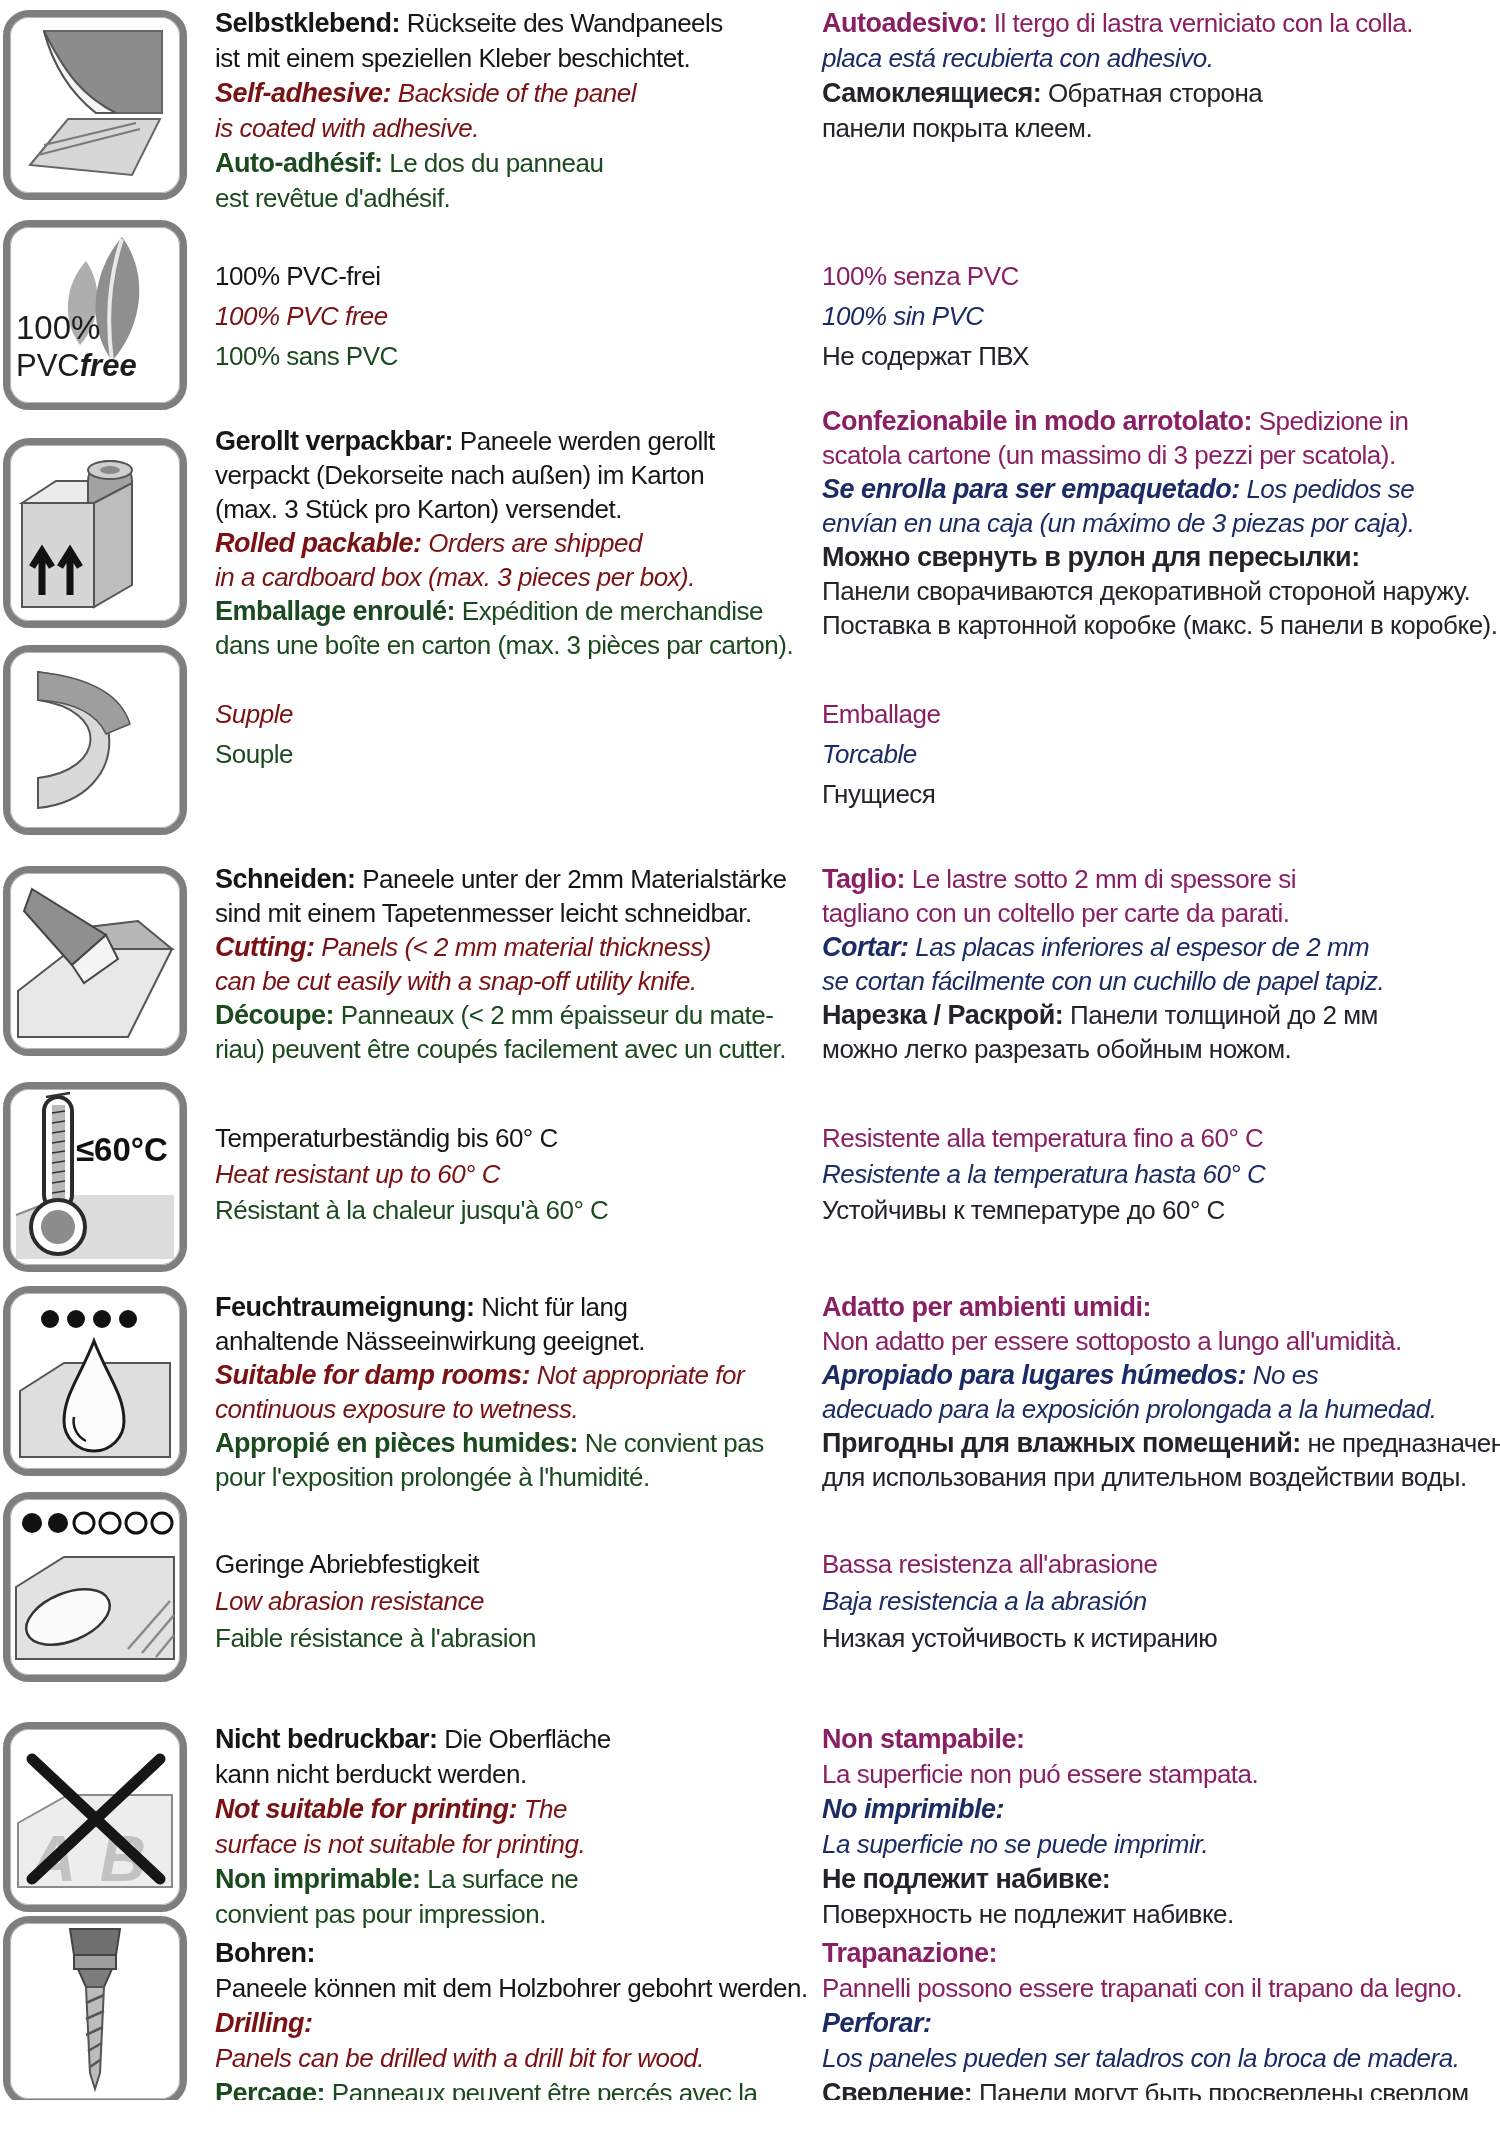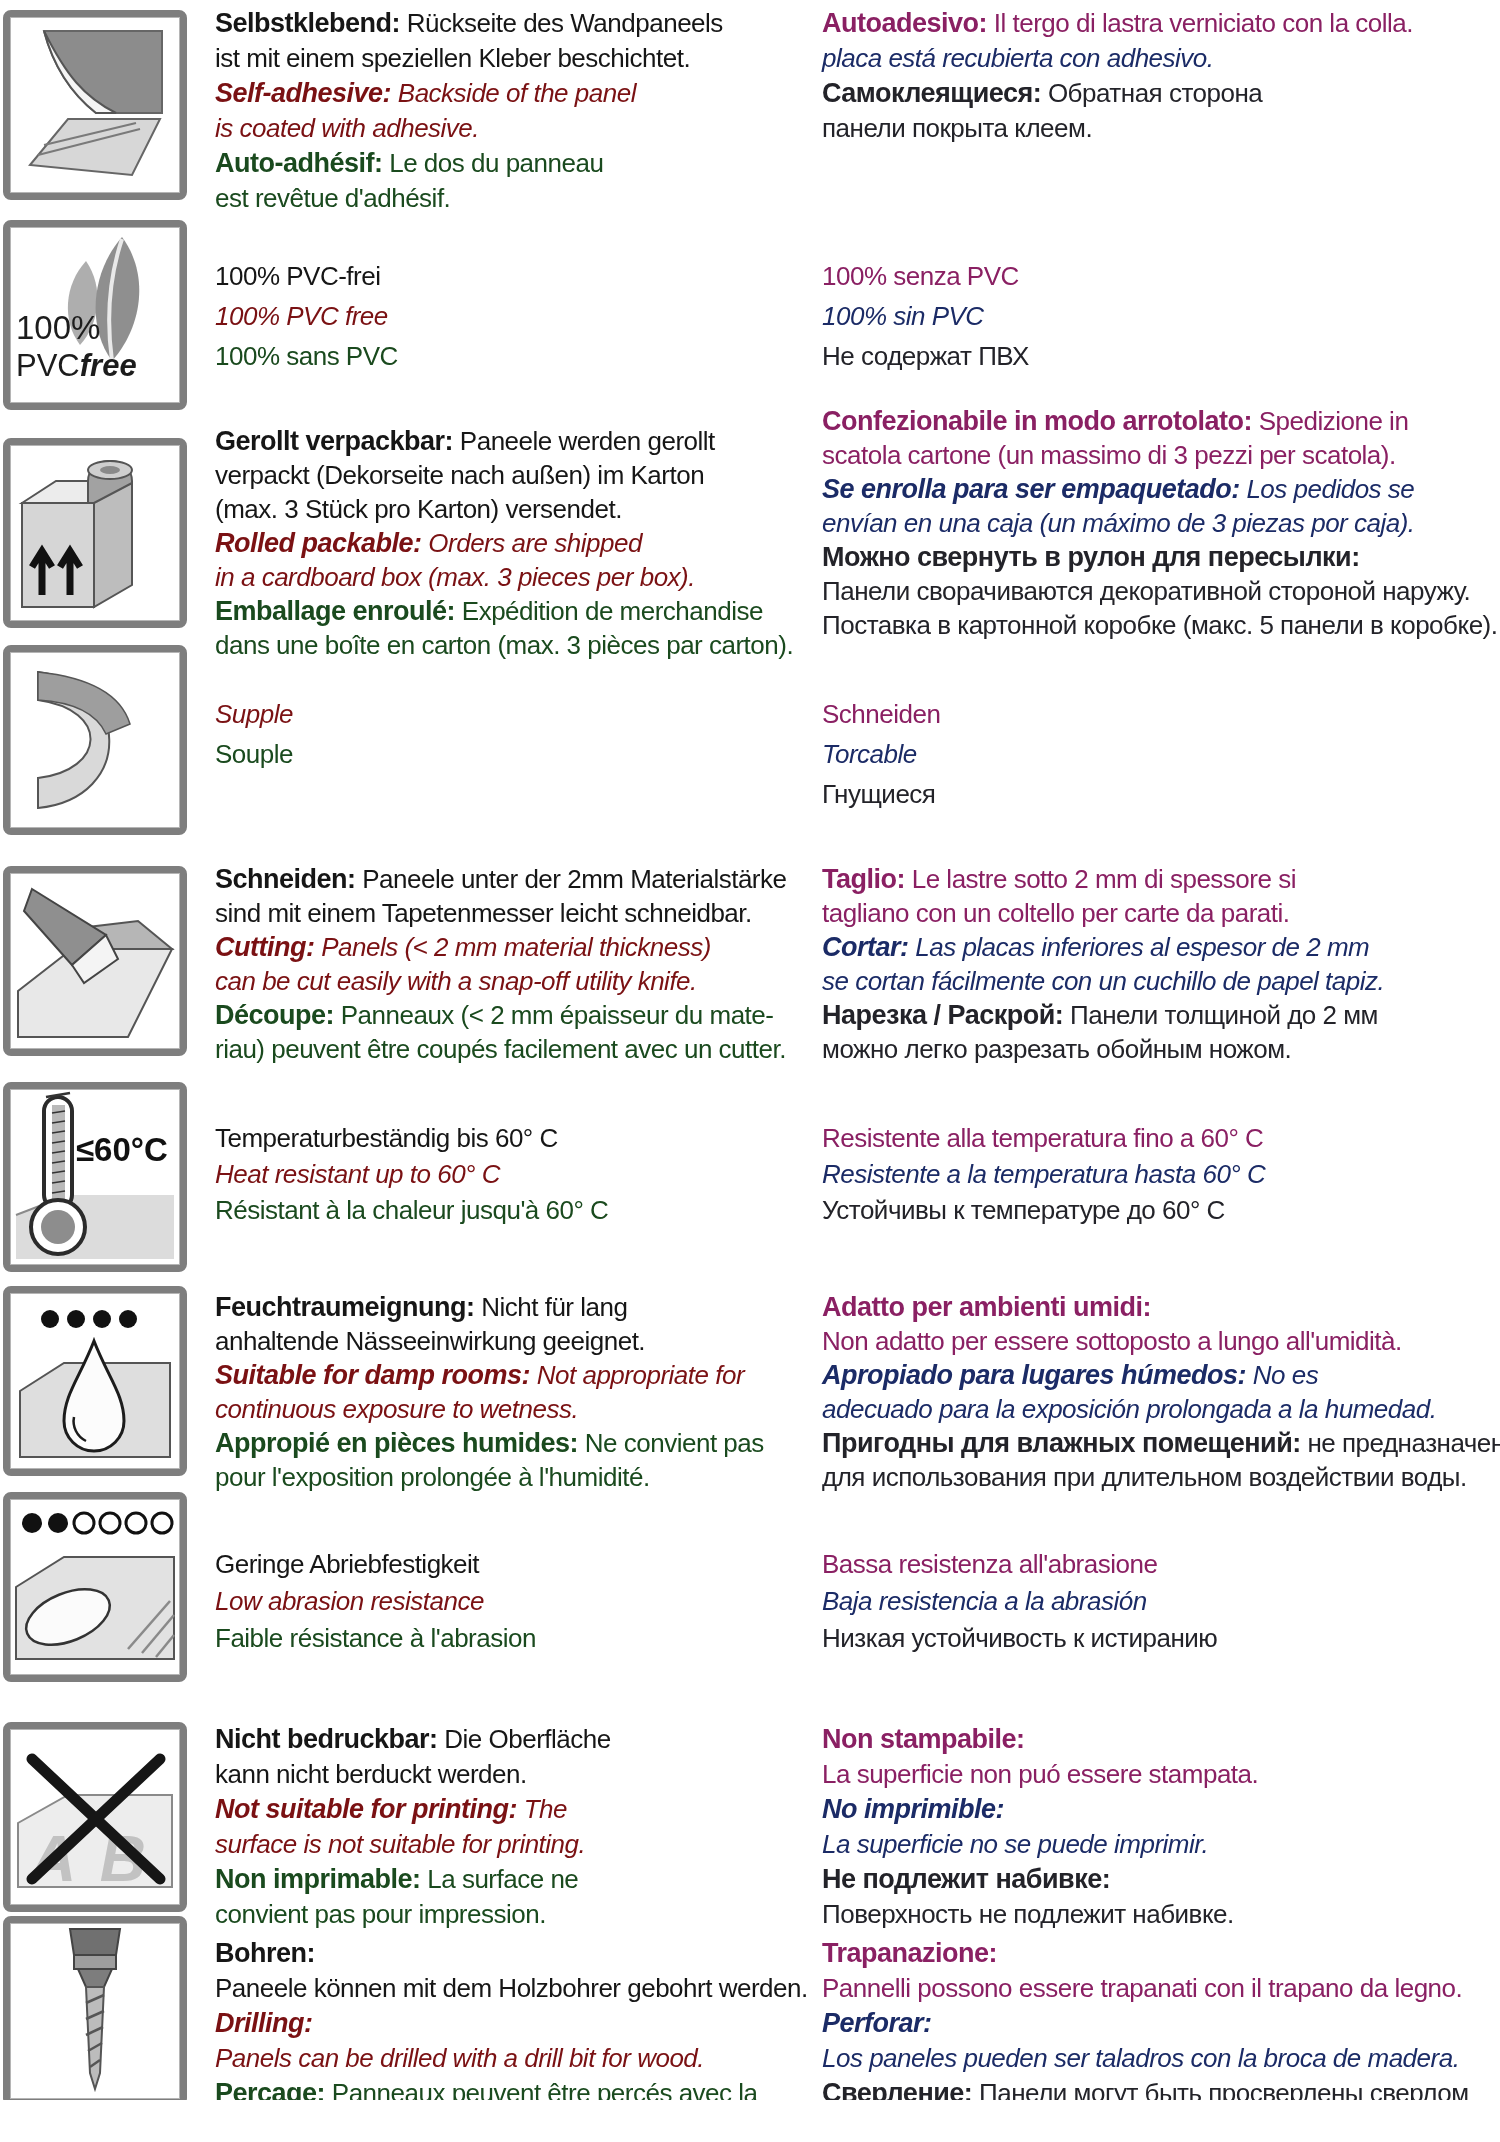--- a/index.html
+++ b/index.html
@@ -16,7 +16,7 @@
     width:170px;height:176px;
     background:#ffffff;
     border:7px solid var(--c-border,#7e7e7e);
-    border-radius:8px;
+    border-radius:26px;
     box-sizing:content-box;
     box-shadow:inset 0 0 0 1px #b5b5b5;
   }

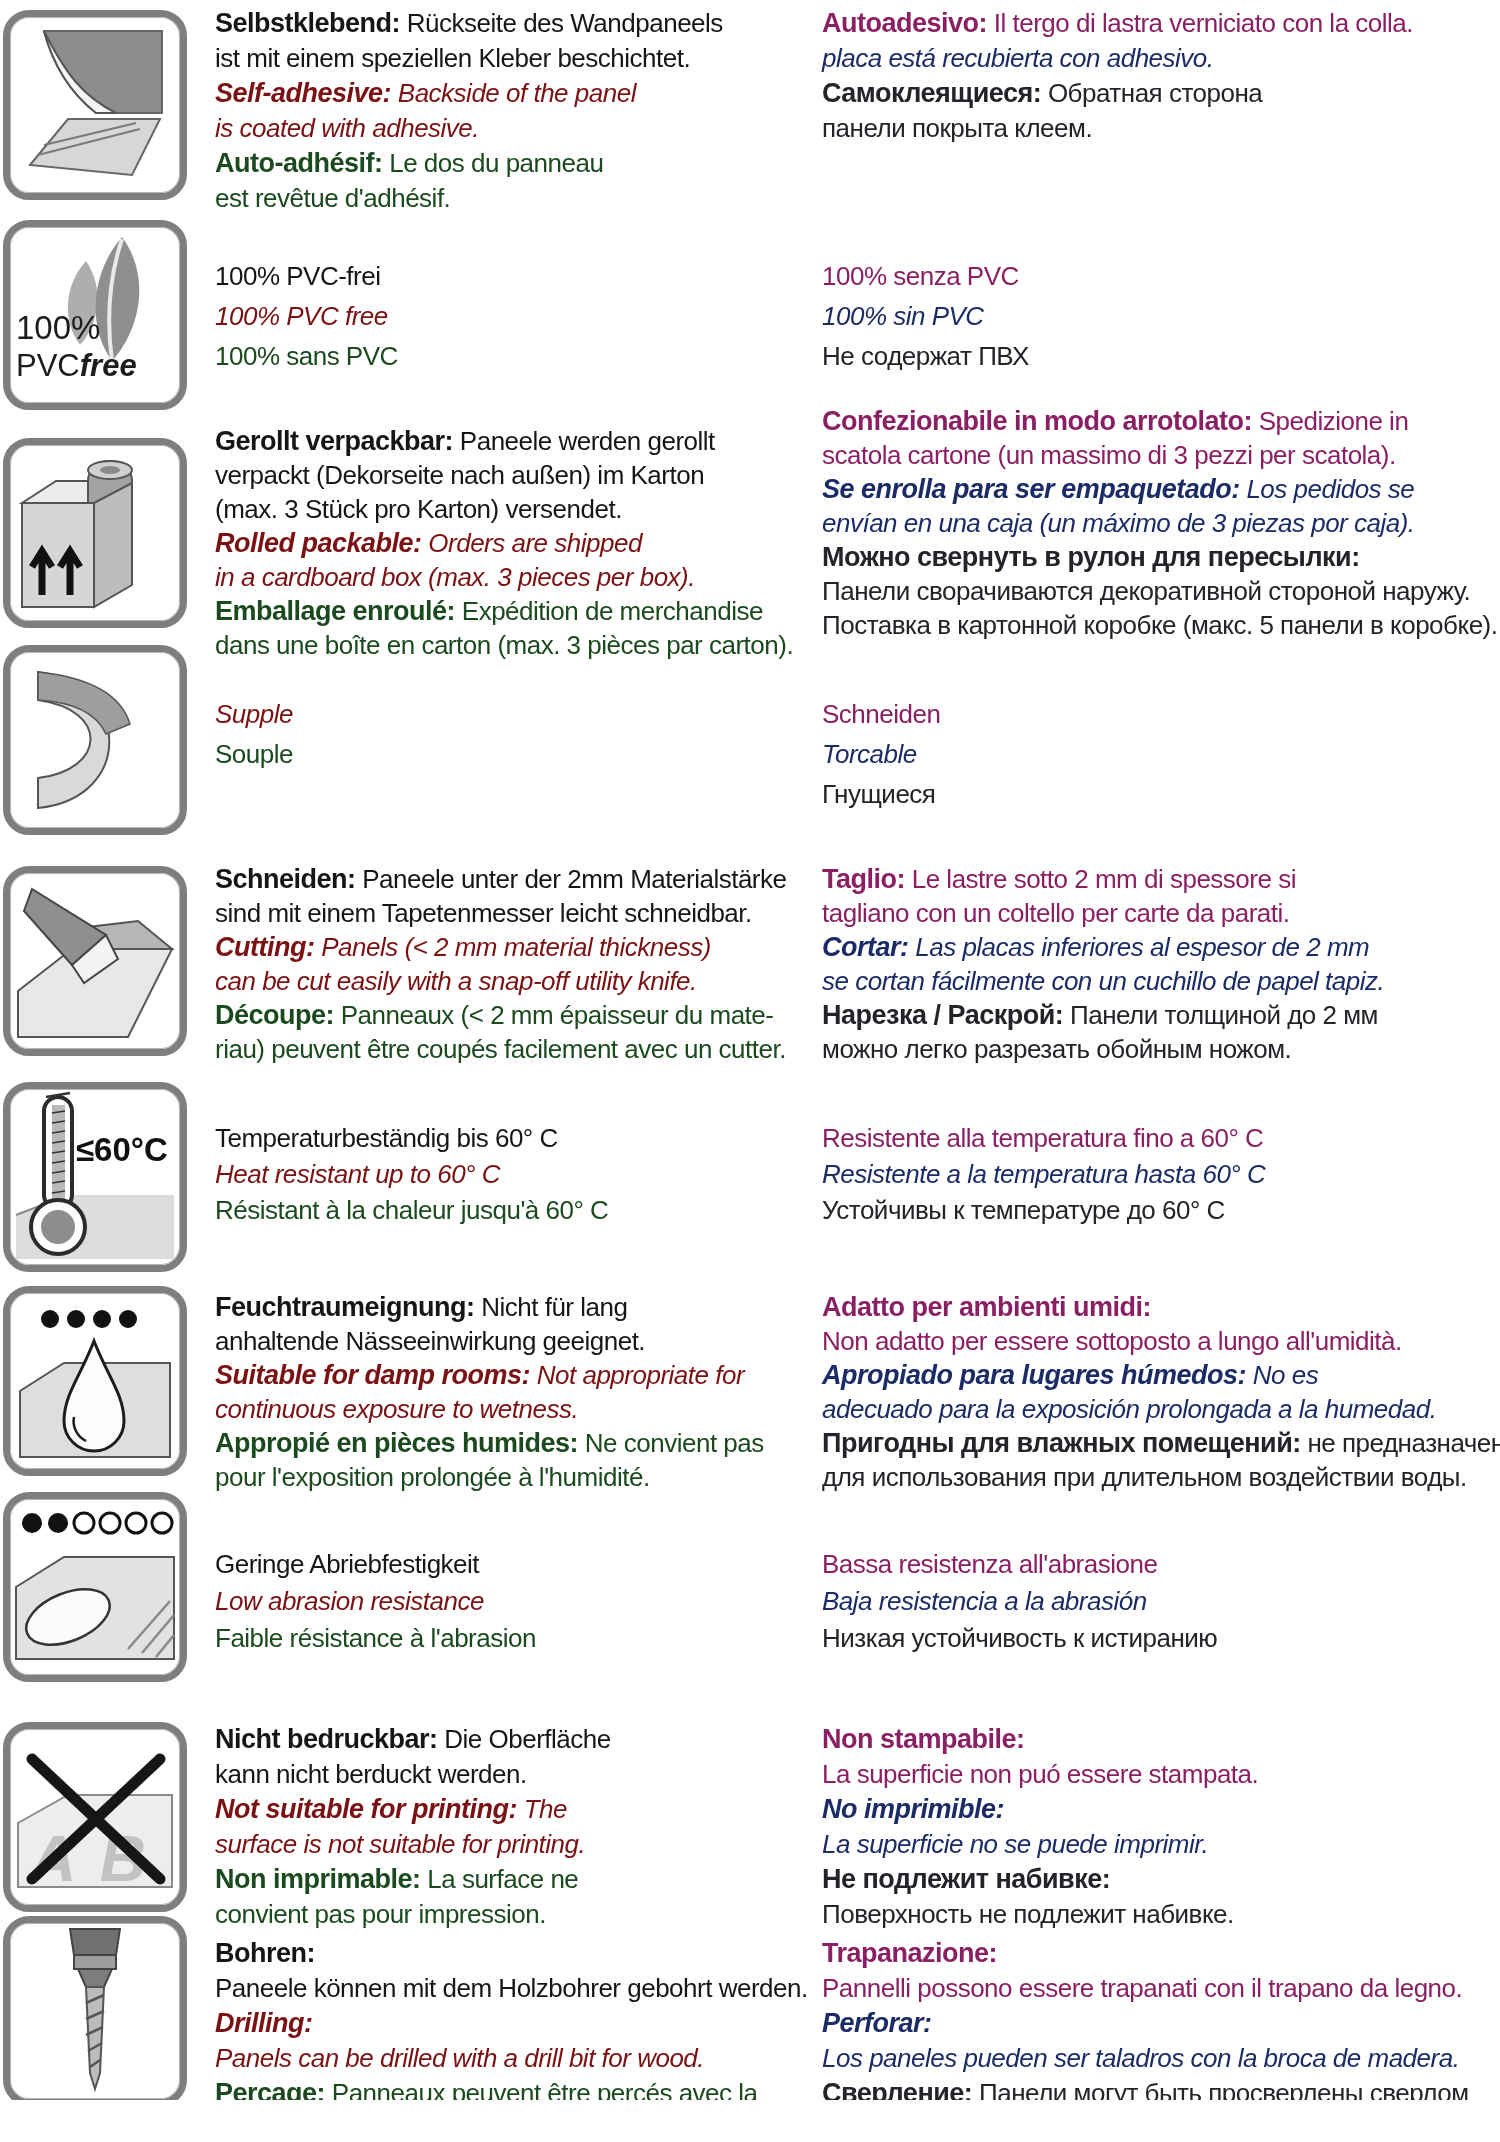--- a/index.html
+++ b/index.html
@@ -126,7 +126,7 @@
       <div class="line"><span class="seg-fr">Souple</span></div>
     </div>
     <div class="text-col right" style="top: 694px; line-height: 40px;">
-      <div class="line"><span class="seg-it">Schneiden</span></div>
+      <div class="line"><span class="seg-it">Emballage</span></div>
       <div class="line"><span class="seg-es">Torcable</span></div>
       <div class="line"><span class="seg-ru">Гнущиеся</span></div>
     </div>

